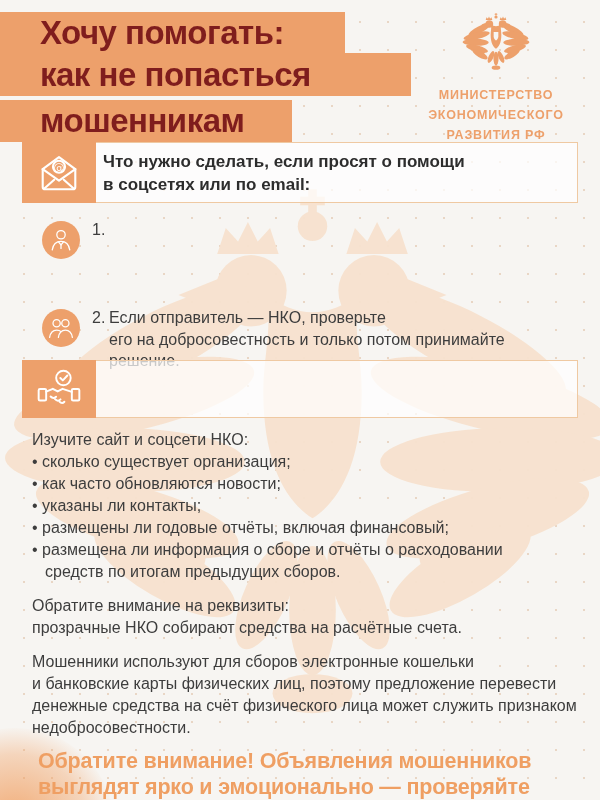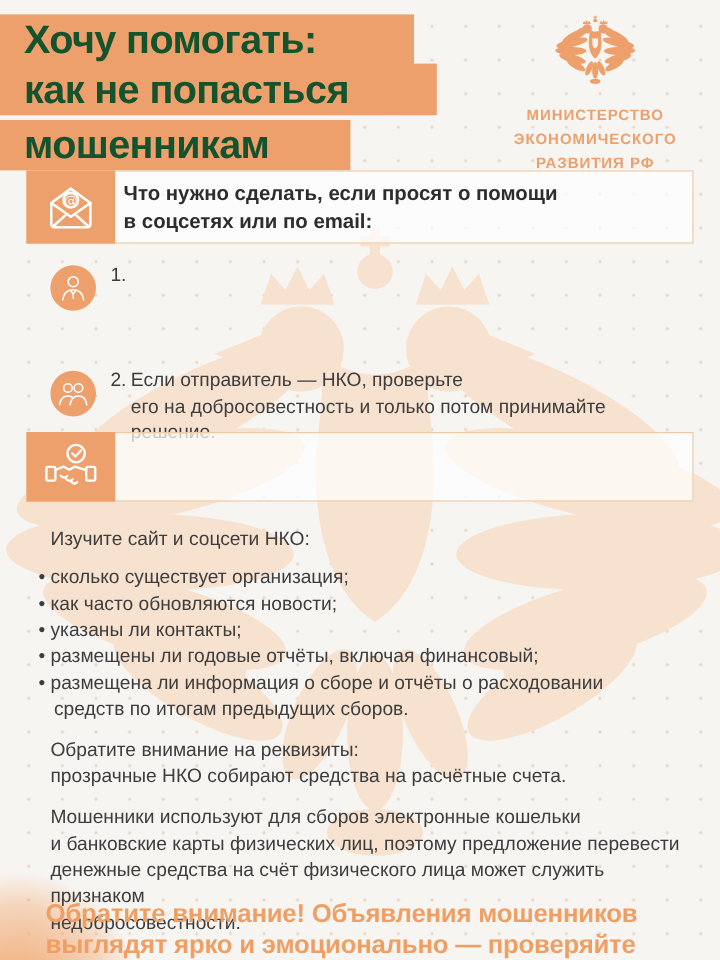--- a/index.html
+++ b/index.html
@@ -20,7 +20,7 @@
   .t-row.t1{top:12px;height:42px;width:345px;}
   .t-row.t2{top:53px;height:43px;width:364px;}
   .t-row.t3{top:100px;height:42px;width:292px;}
-  .t-row span{color:#14532d;font-size:33px;font-weight:700;letter-spacing:-.5px;padding-left:20px;white-space:nowrap;}
+  .t-row span{color:#7f1d1d;font-size:33px;font-weight:700;letter-spacing:-.5px;padding-left:40px;white-space:nowrap;}
   
   .logo{position:absolute;left:420px;top:13px;width:152px;text-align:center;z-index:2;color:#eda06b;}
   .logo-eagle{width:68px;height:64px;}

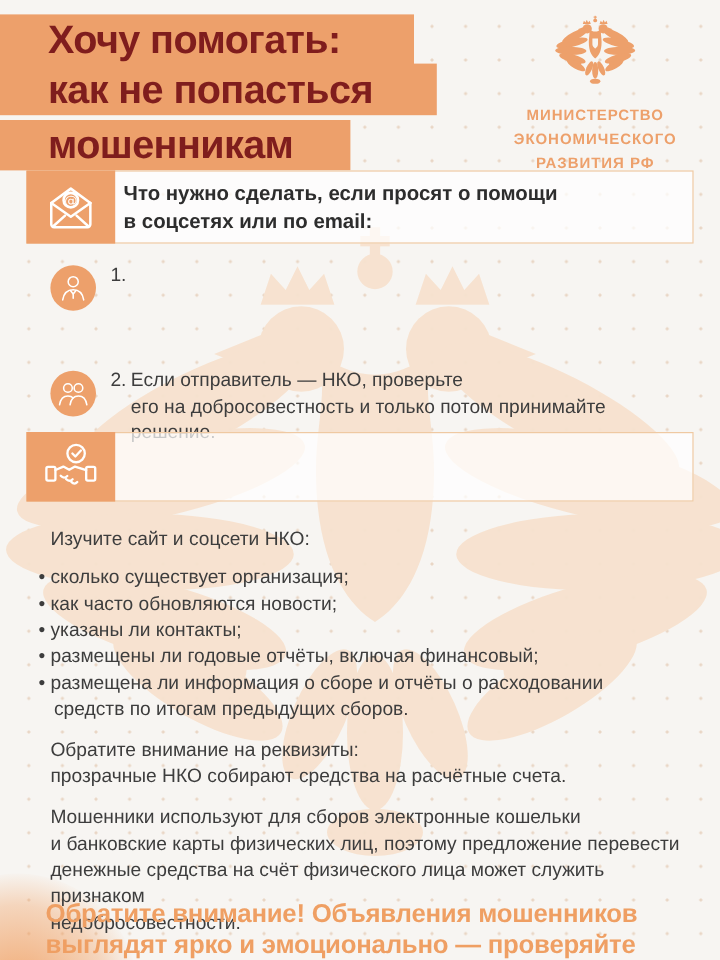--- a/index.html
+++ b/index.html
@@ -18,7 +18,7 @@
   
   .t-row{position:absolute;left:0;background:#eda06b;display:flex;align-items:center;z-index:2;}
   .t-row.t1{top:12px;height:42px;width:345px;}
-  .t-row.t2{top:53px;height:43px;width:364px;}
+  .t-row.t2{top:53px;height:43px;width:411px;}
   .t-row.t3{top:100px;height:42px;width:292px;}
   .t-row span{color:#7f1d1d;font-size:33px;font-weight:700;letter-spacing:-.5px;padding-left:40px;white-space:nowrap;}
   

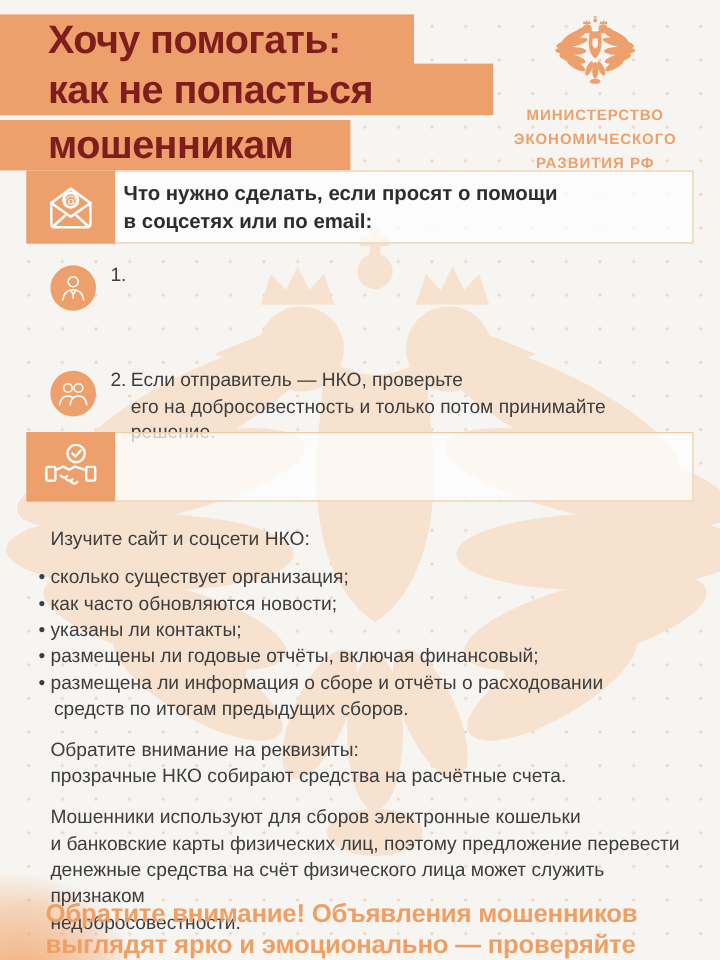--- a/index.html
+++ b/index.html
@@ -44,7 +44,7 @@
   .item .txt{margin-left:3px;font-size:16px;line-height:21.5px;color:#3d3d3d;white-space:pre-line;width:470px;}
   
   .body-copy{position:absolute;left:32px;top:429px;width:552px;z-index:2;font-size:16px;line-height:22px;color:#3d3d3d;}
-  .body-copy p{margin:10px;white-space:pre-line;}
+  .body-copy p{margin:0;white-space:pre-line;}
   .bullet{padding-left:13px;text-indent:-13px;white-space:pre-line;}
   .bullet::before{content:"• ";}
   .p-gap{margin-top:12px !important;}

